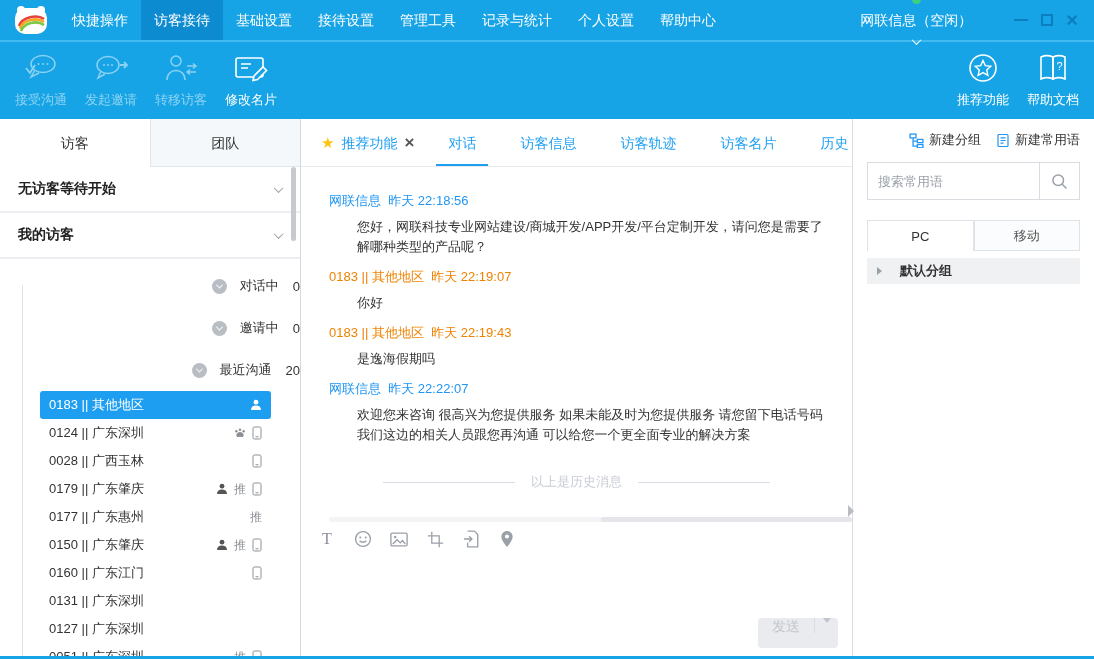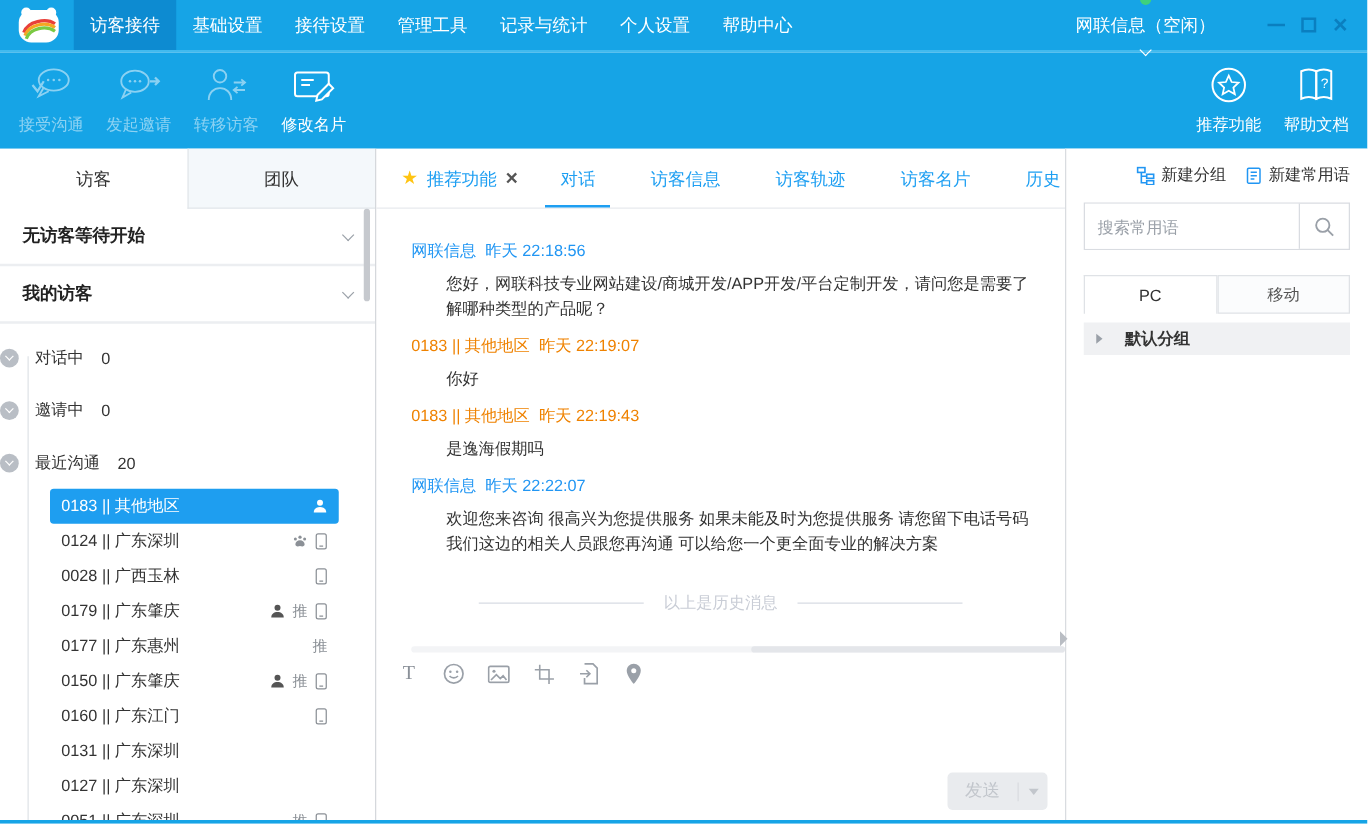--- a/index.html
+++ b/index.html
@@ -122,6 +122,7 @@
       </svg>
     </div>
     <nav class="menus">
+      <div class="menu-item">快捷操作</div>
       <div class="menu-item active">访客接待</div>
       <div class="menu-item">基础设置</div>
       <div class="menu-item">接待设置</div>

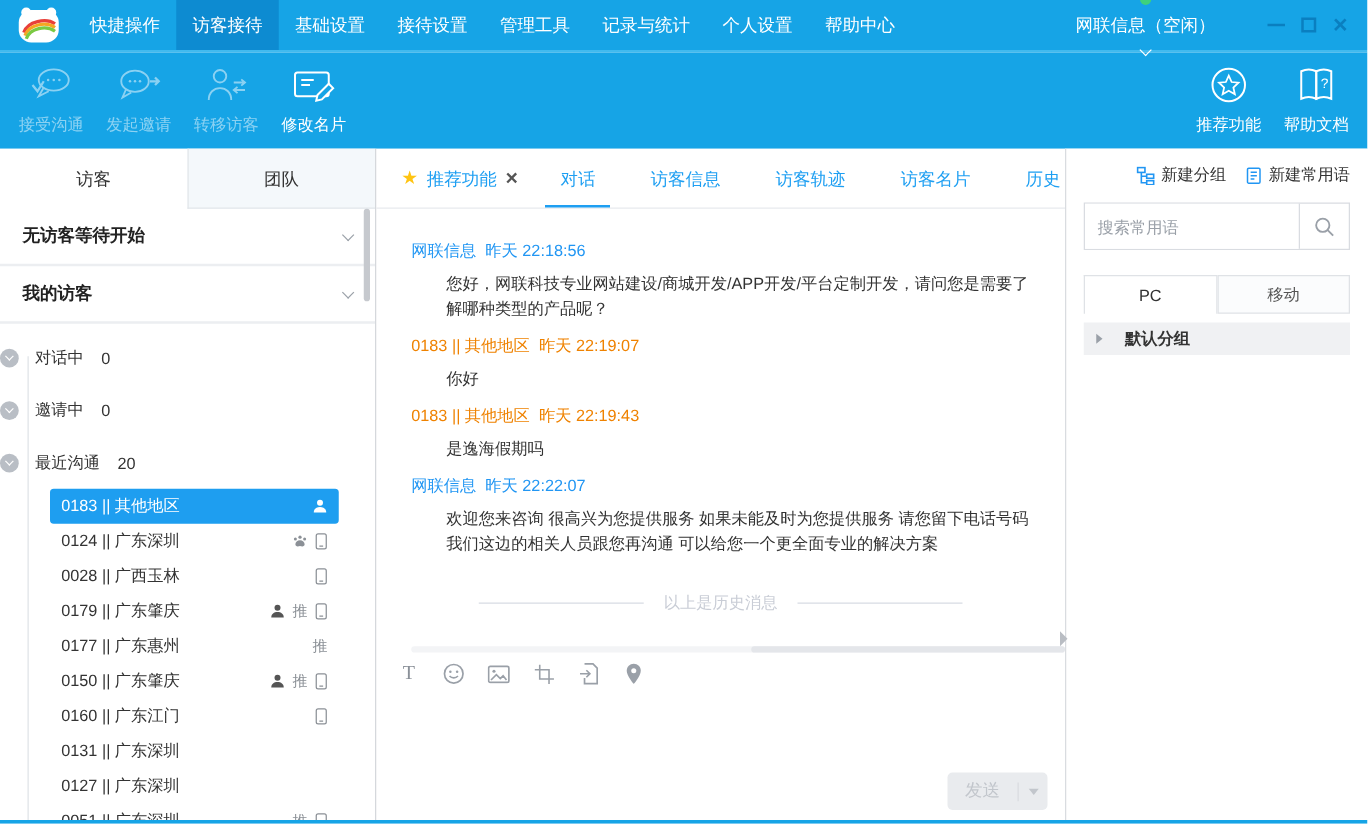--- a/index.html
+++ b/index.html
@@ -41,7 +41,7 @@
   .side-section .chev { margin-left:auto; color:#9aa0a8; }
   .tree { flex:1; position:relative; padding-top:6px; overflow:hidden; }
   .tree-line { position:absolute; left:22px; top:26px; bottom:0; width:1px; background:#e0e3e7; }
-  .group-row { height:42px; display:flex; align-items:center; font-size:13px; color:#333; position:relative; }
+  .group-row { height:42px; display:flex; align-items:center; padding-left:15px; font-size:13px; color:#333; position:relative;justify-content:flex-end; }
   .gcircle { width:15px; height:15px; border-radius:50%; background:#b9bec5; display:flex; align-items:center; justify-content:center; }
   .gcircle .chev { width:5px; height:5px; border-color:#fff; transform:rotate(45deg) translate(-1px,-1px); }
   .group-label { margin-left:13px; }

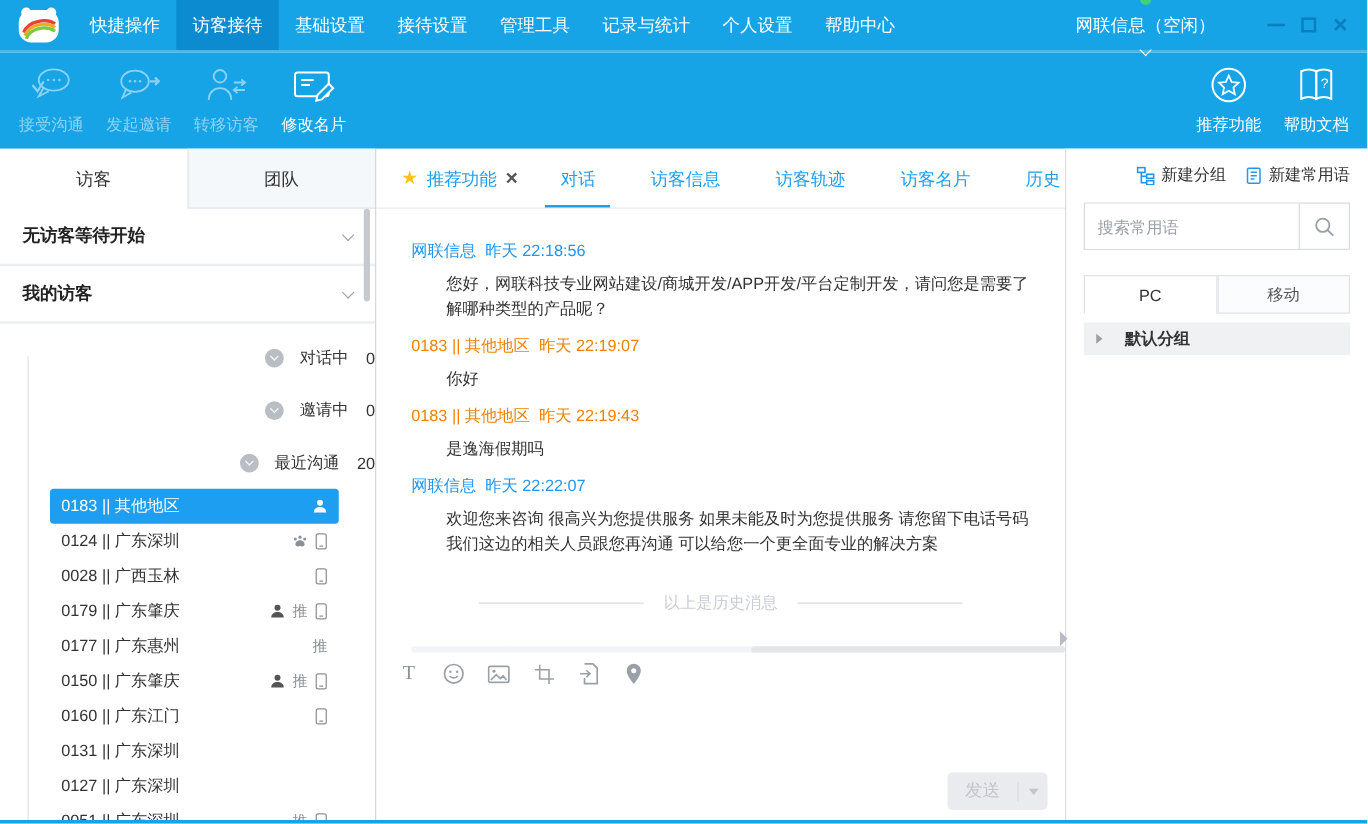--- a/index.html
+++ b/index.html
@@ -78,7 +78,7 @@
   .cicon.tfont { font-family:"Liberation Serif","DejaVu Serif",serif; font-size:16px; color:#8a9098; }
   .compose-input { flex:1; }
   .compose-footer { height:46px; display:flex; align-items:center; justify-content:flex-end; padding-right:14px; }
-  .send-btn { width:80px; height:30px; background:#e9ebee; border-radius:4px; display:flex; align-items:center; color:#c2c6cc; font-size:14px; }
+  .send-btn { width:80px; height:30px; background:#e9ebee; border-radius:4px; display:flex; align-items:flex-start; color:#c2c6cc; font-size:14px; }
   .send-label { flex:1; text-align:center; }
   .send-sep { width:1px; height:15px; background:#d9dcdf; }
   .send-caret-wrap { width:23px; display:flex; justify-content:center; }

